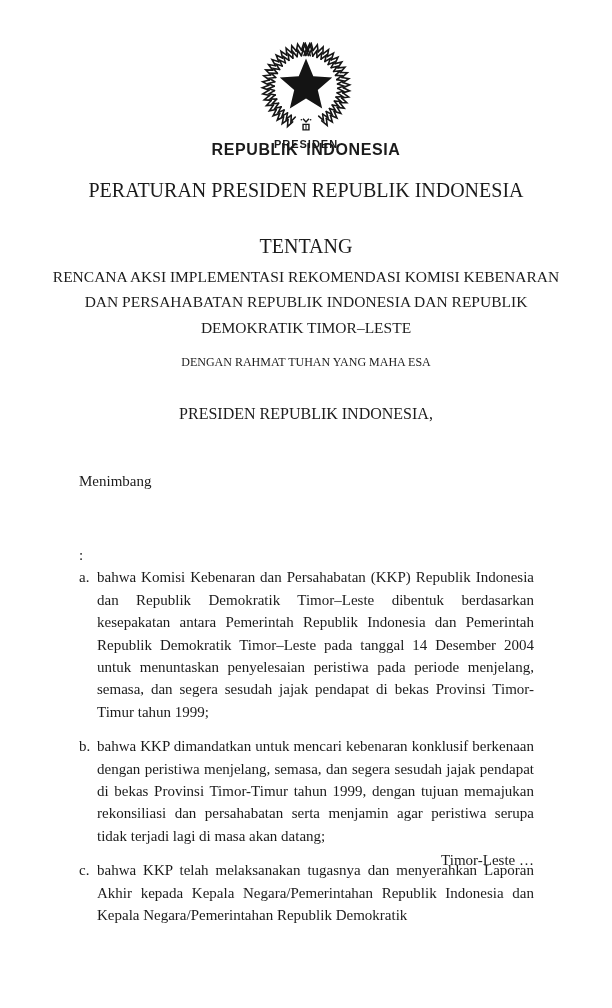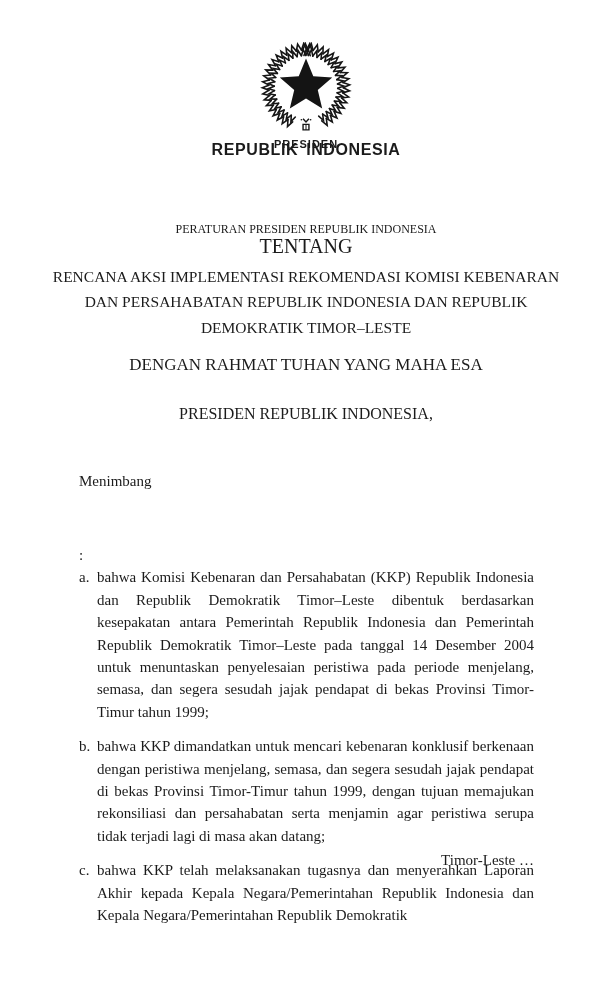--- a/index.html
+++ b/index.html
@@ -26,7 +26,7 @@
   .lh-country{top:141px;font-family:"Liberation Sans",sans-serif;font-weight:700;font-size:16px;letter-spacing:.6px;word-spacing:3px;}
 
   
-  .t1{top:179px;font-size:12px;margin-top:43px;}
+  .t1{top:179px;font-size:20px;}
   .t2{top:204px;font-size:16px;word-spacing:6px;}
   .tentang{top:235px;font-size:20px;}
   .subject{top:264px;font-size:15.5px;line-height:25.3px;}

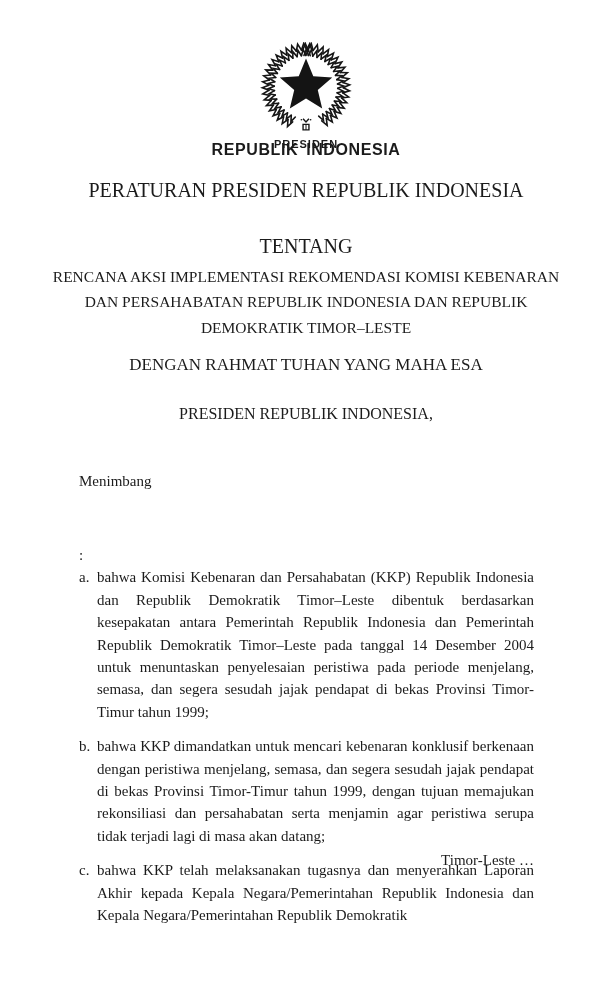--- a/index.html
+++ b/index.html
@@ -30,7 +30,7 @@
   .t2{top:204px;font-size:16px;word-spacing:6px;}
   .tentang{top:235px;font-size:20px;}
   .subject{top:264px;font-size:15.5px;line-height:25.3px;}
-  .grace{top:355px;font-size:17px;}
+  .grace{top:355px;font-size:12px;}
   .authority{top:405px;font-size:16px;}
 
   

